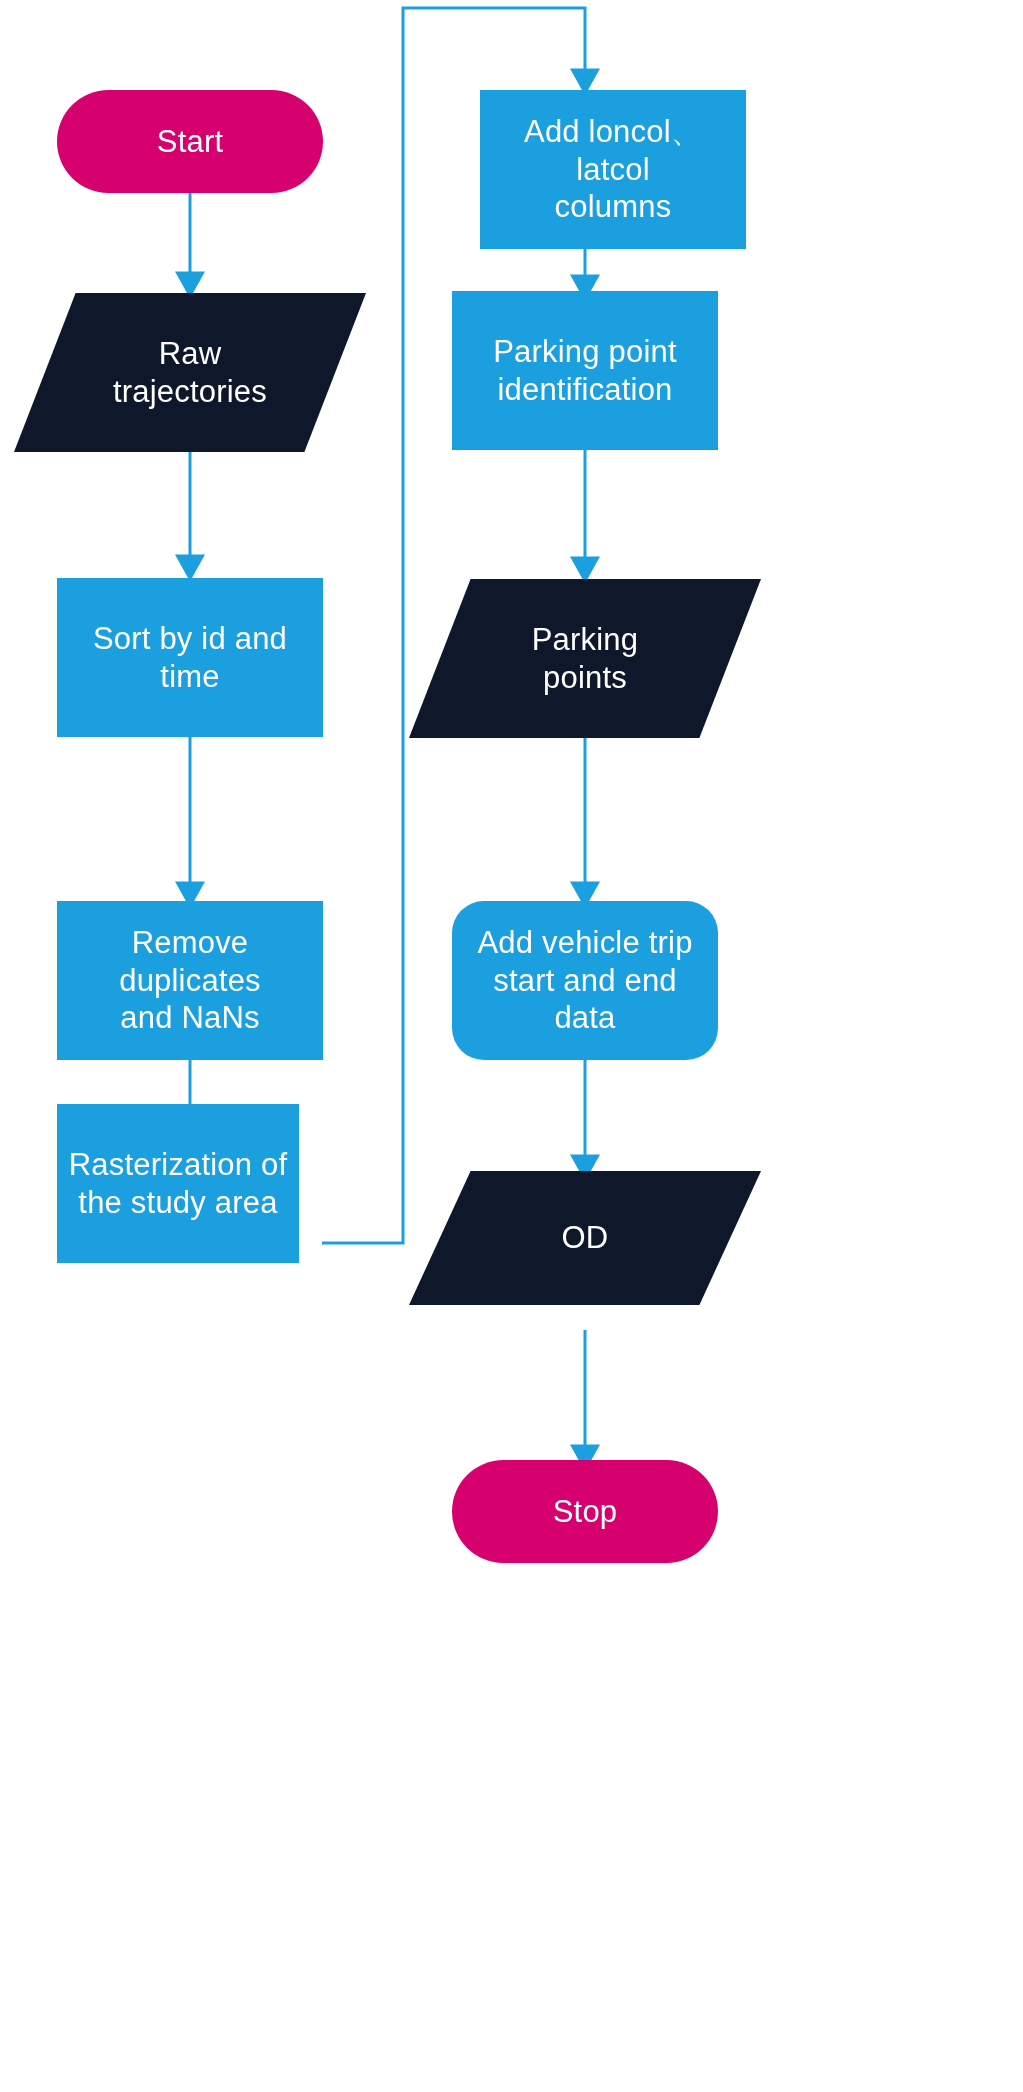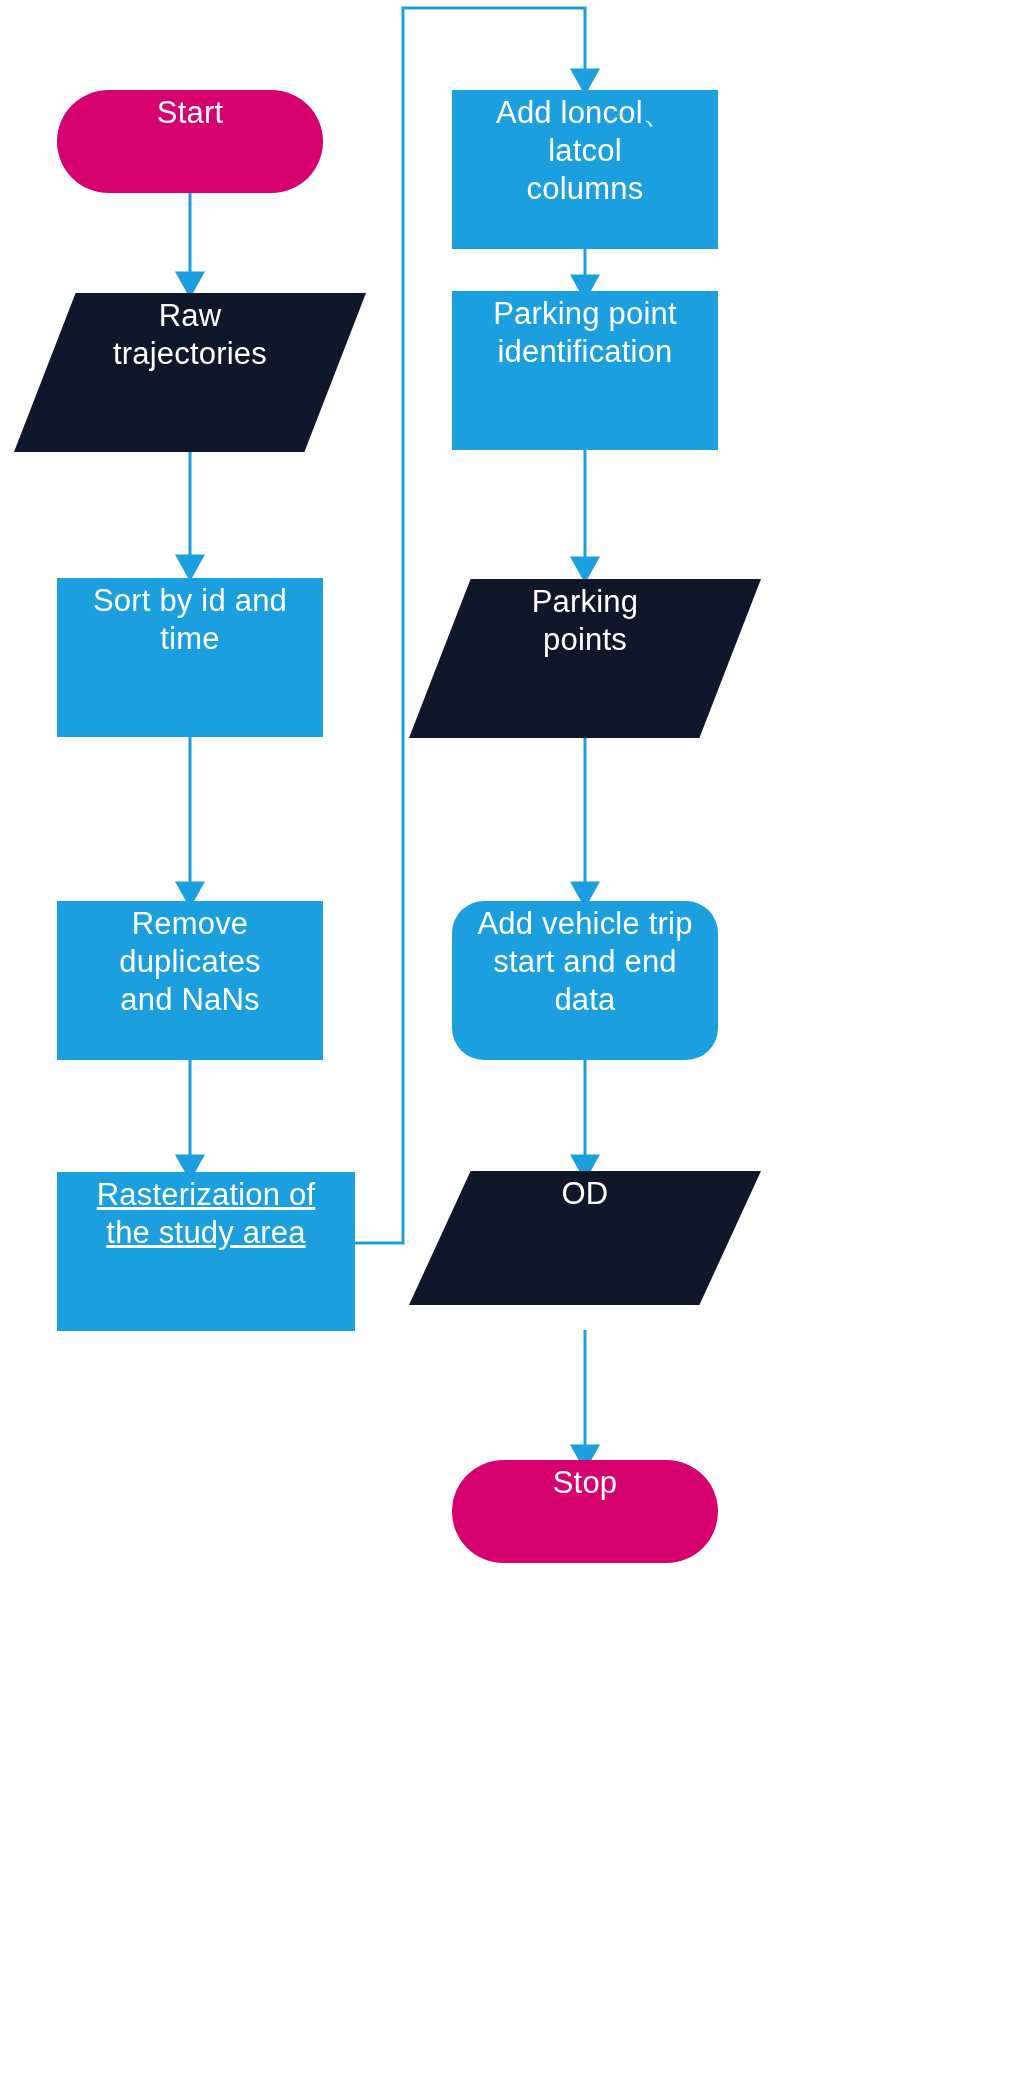--- a/index.html
+++ b/index.html
@@ -24,6 +24,7 @@
     position:absolute;
     box-sizing:border-box;
     display:flex;
+    align-items:center;
     justify-content:center;
     text-align:center;
     color:#ffffff;

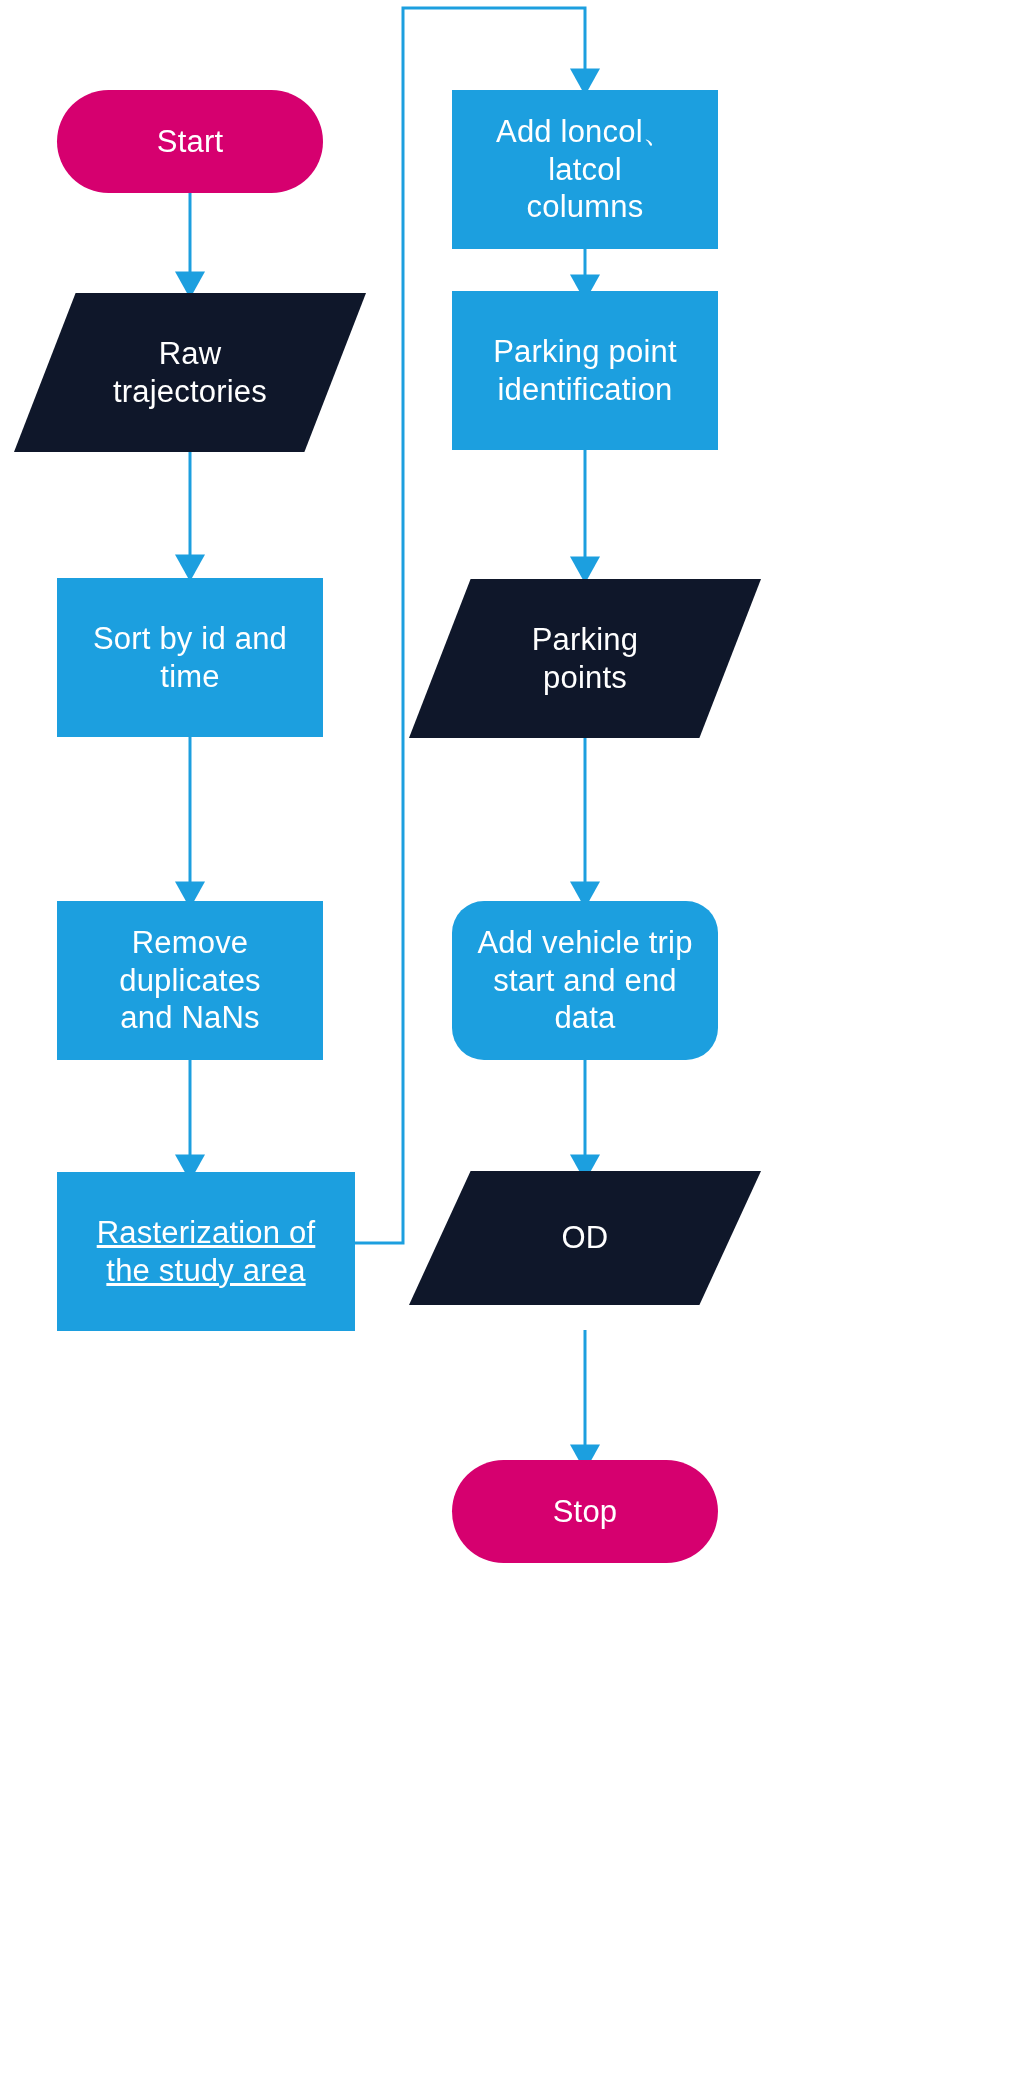--- a/index.html
+++ b/index.html
@@ -126,7 +126,7 @@
 the study area</span>
   </div>
 
-  <div class="node process" style="left:452px; top:90px; width:266px; height:159px;">
+  <div class="node process" style="left:480px; top:90px; width:266px; height:159px;">
     <span class="lbl">Add loncol、latcol
 columns</span>
   </div>

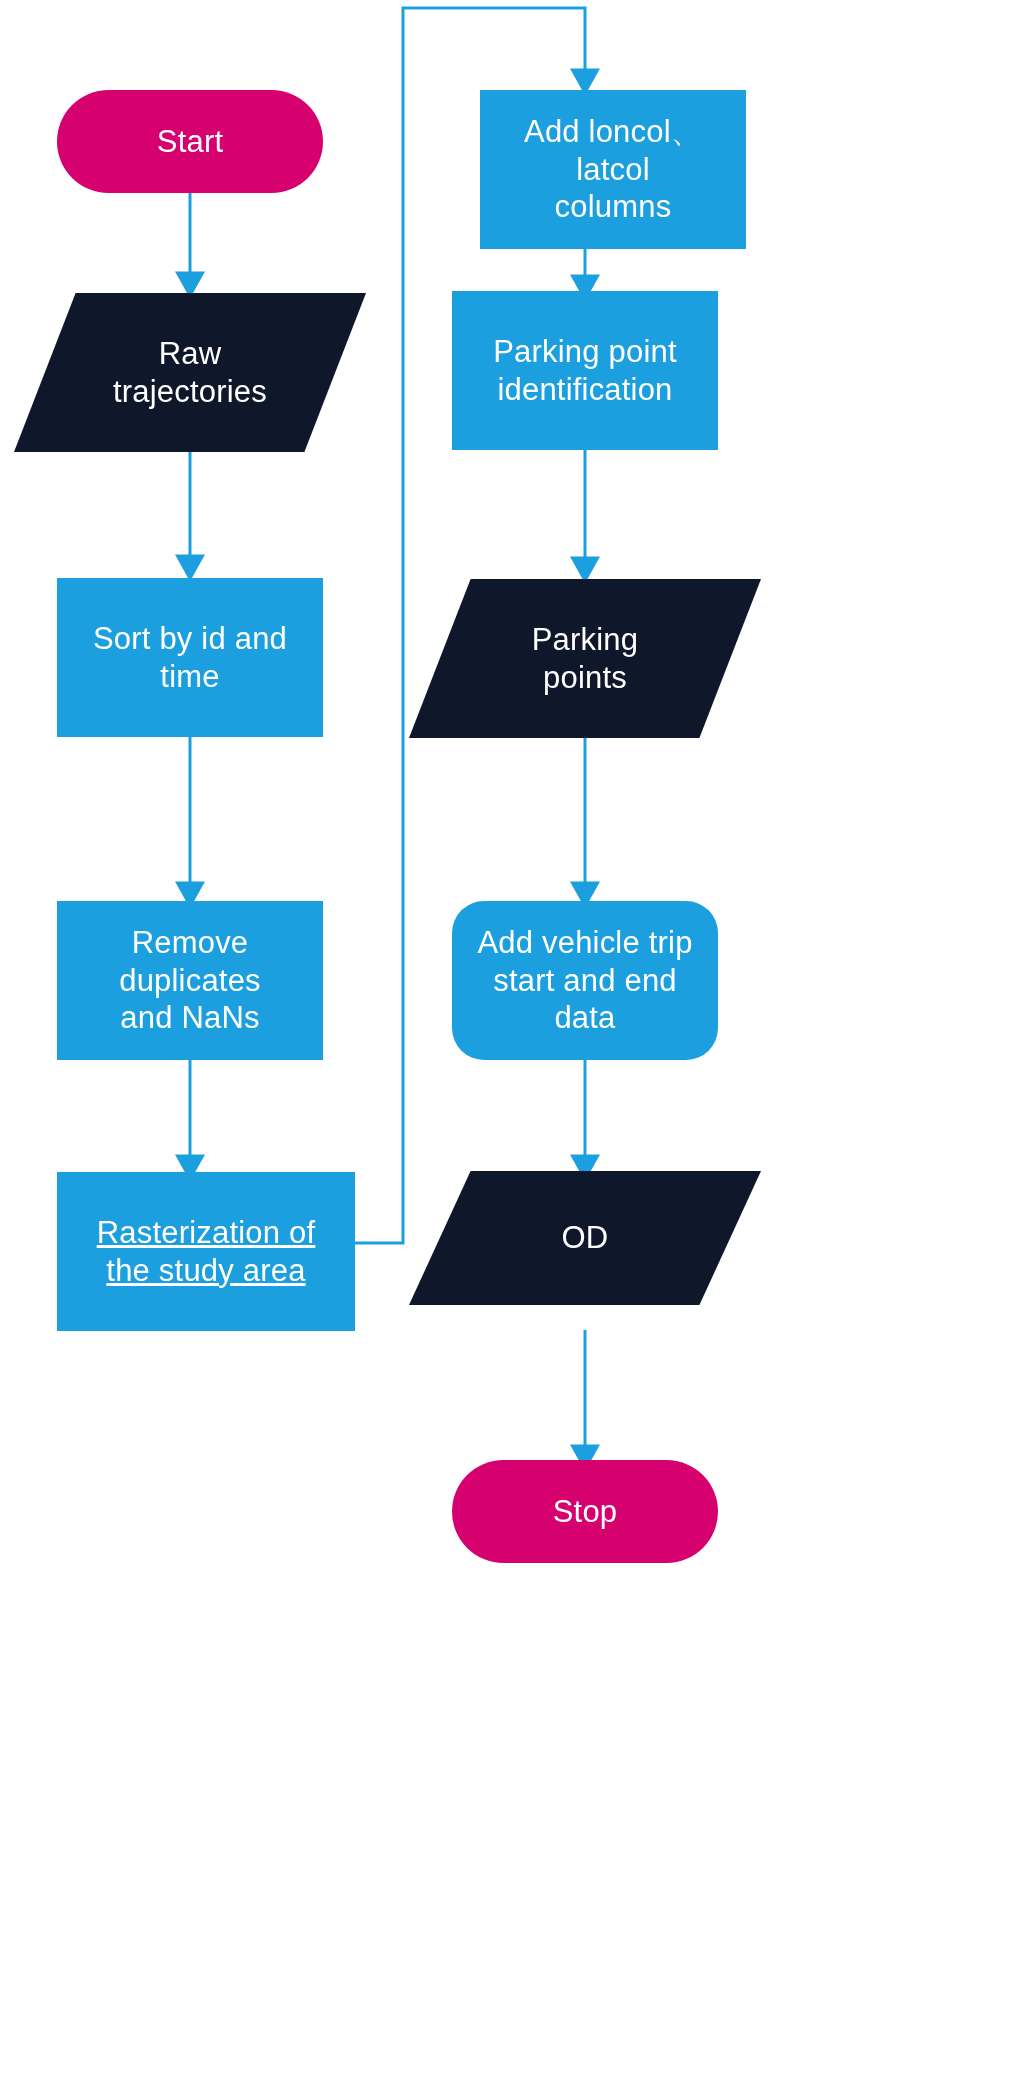--- a/index.html
+++ b/index.html
@@ -121,7 +121,7 @@
 and  NaNs</span>
   </div>
 
-  <div class="node process" style="left:57px; top:1172px; width:298px; height:159px;text-decoration:underline;">
+  <div class="node process" style="left:57px; top:1104px; width:242px; height:159px;">
     <span class="lbl">Rasterization of
 the study area</span>
   </div>

